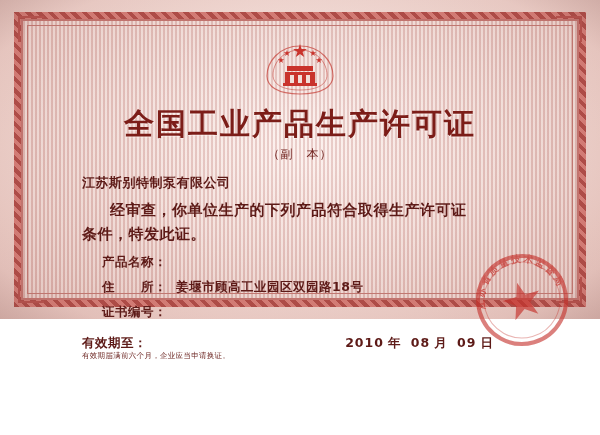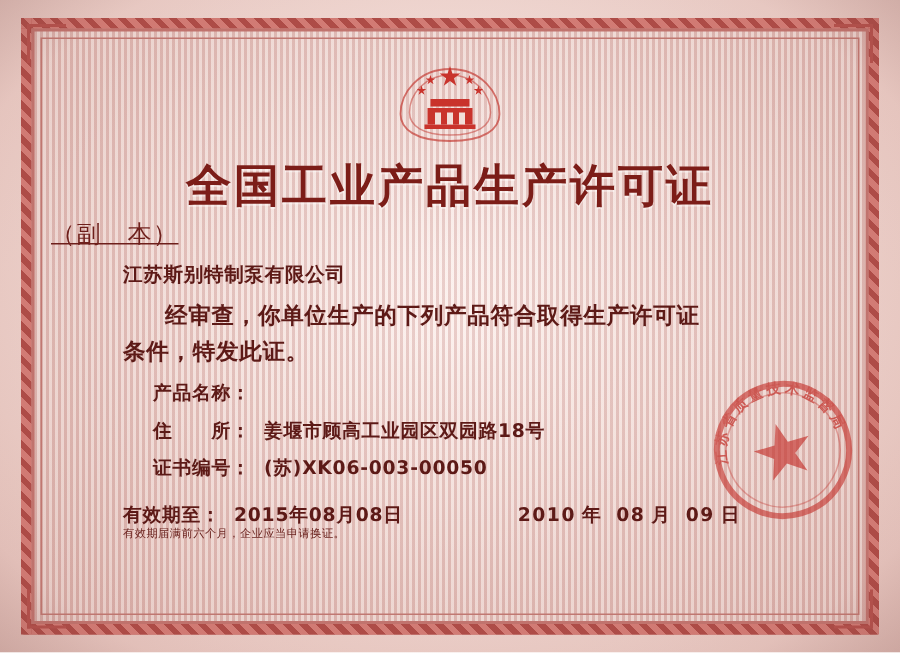--- a/index.html
+++ b/index.html
@@ -18,7 +18,7 @@
   #certificate {
     position: relative;
     width: 600px;
-    height: 435px;
+    height: 319px;
     background:
       radial-gradient(ellipse at 50% 40%, #fdeeea 0%, #f6ded8 45%, #eecfc8 75%, #e4bfb8 100%);
     box-sizing: border-box;

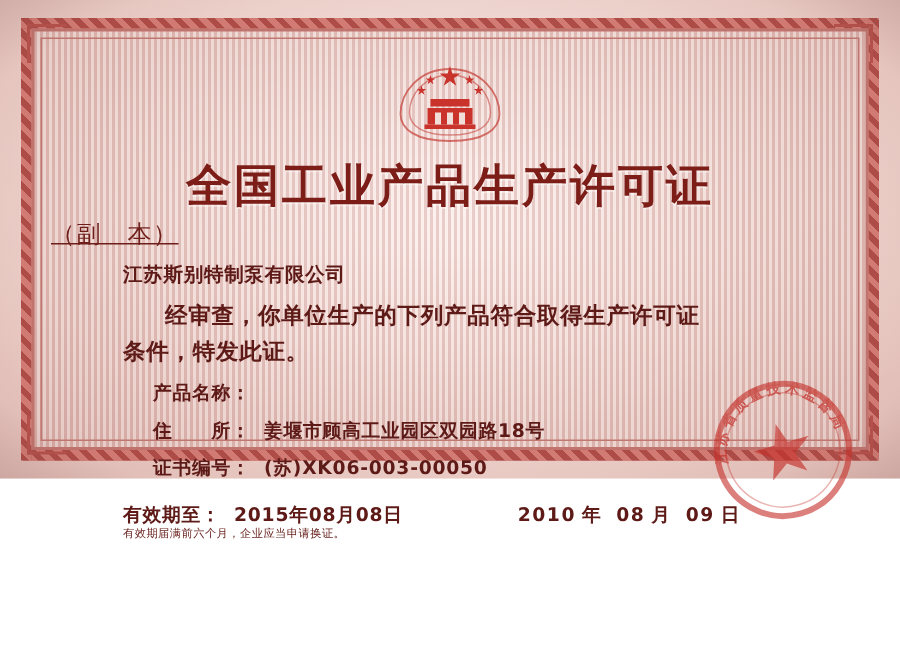--- a/index.html
+++ b/index.html
@@ -125,11 +125,10 @@
     top: 114px;
     left: 0;
     right: 0;
-    text-align: left;
-    font-size: 16px;
+    text-align: center;
+    font-size: 12px;
     color: #6e1f1b;
     letter-spacing: 1px;
-    text-decoration: underline;
   }
 
   

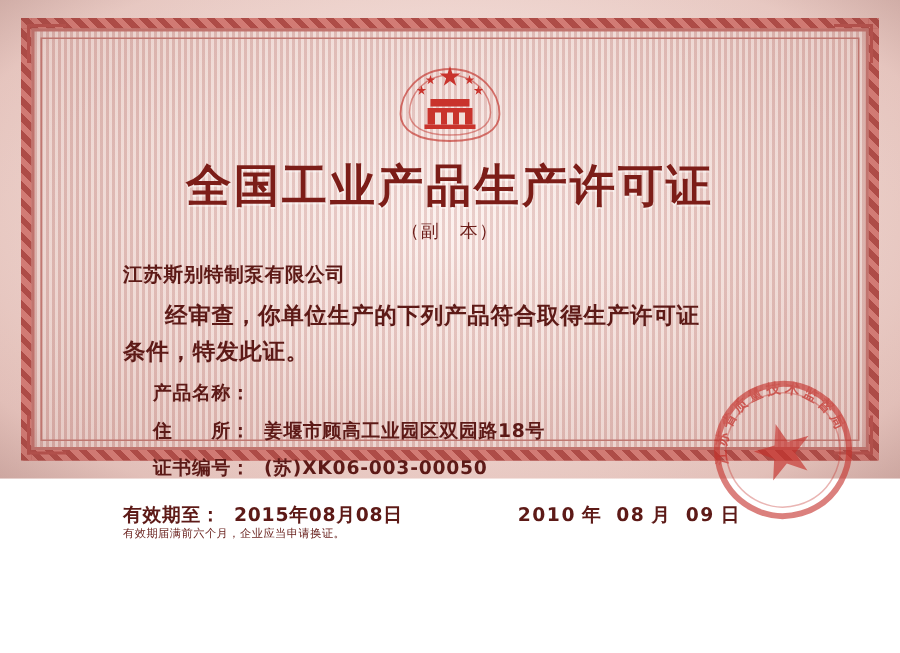--- a/index.html
+++ b/index.html
@@ -297,7 +297,6 @@
 
       <div class="field-row">
         <div class="field-label">证书编号：</div>
-        <div class="field-value">(苏)XK06-003-00050</div>
       </div>
 
     </div>

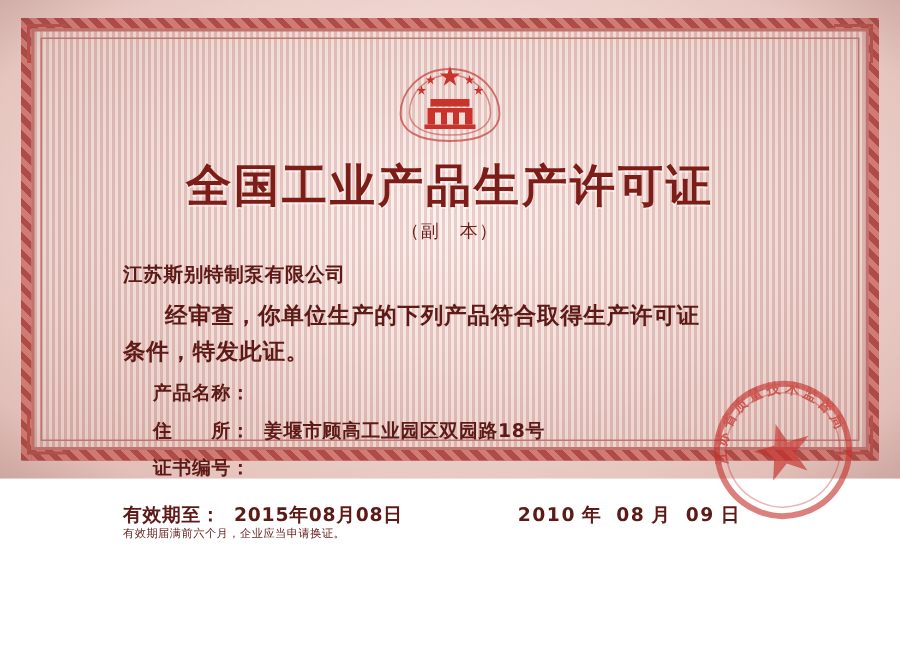--- a/index.html
+++ b/index.html
@@ -303,7 +303,6 @@
 
     <div class="date-line">
       <div class="valid-label">有效期至：</div>
-      <div class="valid-value">2015年08月08日</div>
       <div class="issue-date">
         <span>2010</span><span>年</span>
         <span>08</span><span>月</span>

